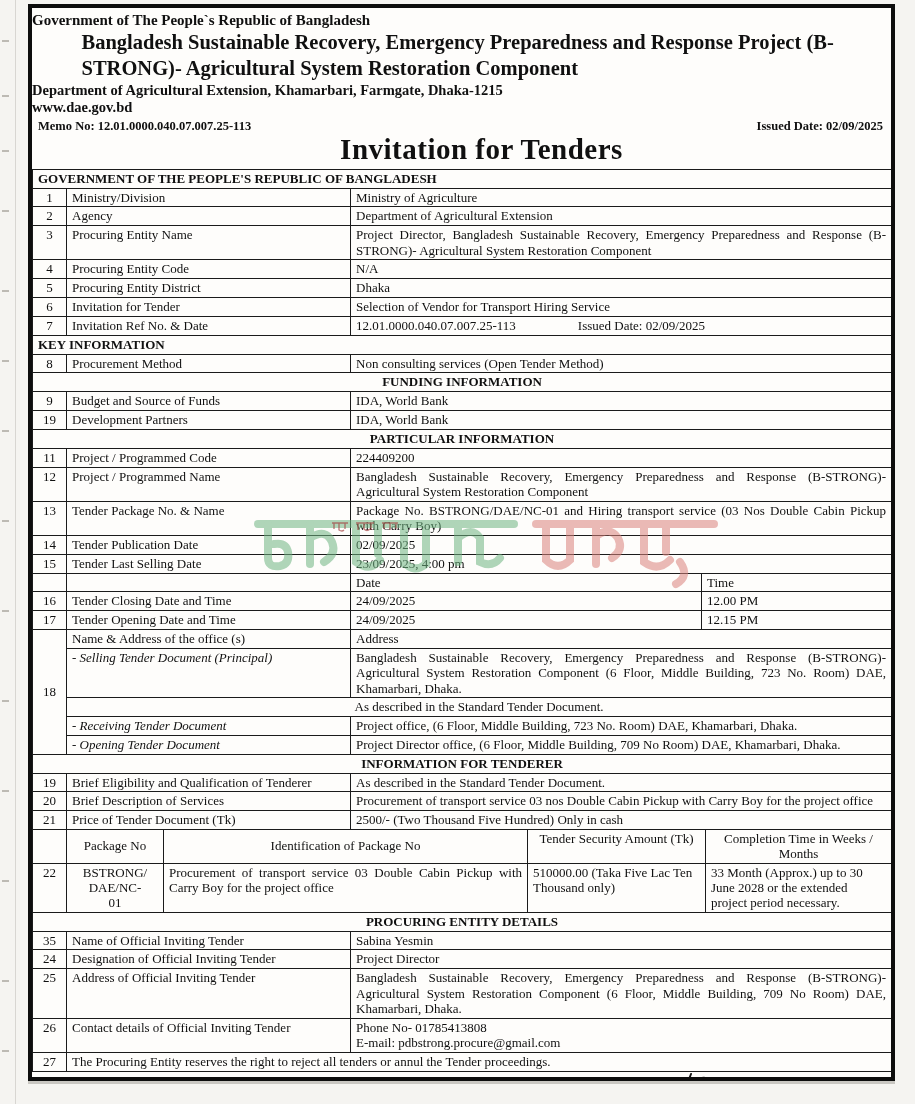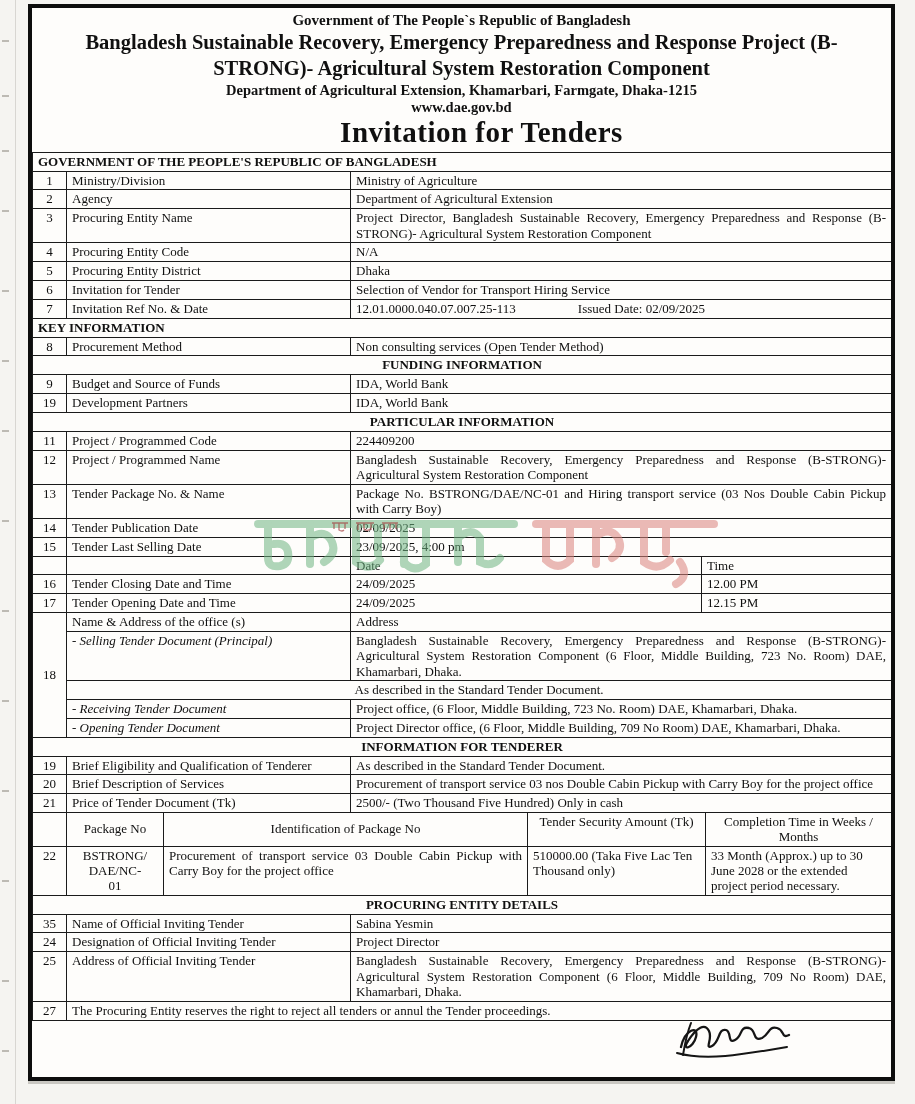--- a/index.html
+++ b/index.html
@@ -26,7 +26,7 @@
     padding:3px 0 0 0;
     overflow:hidden;
   }
-  .hdr { text-align:center; line-height:1.22; }
+  .hdr { line-height:1.22; }
   .hdr-gov   { font-size:15px; font-weight:bold; }
   .hdr-proj  { font-size:20.5px; font-weight:bold; margin:1px auto 0; max-width:760px; line-height:1.25; }
   .hdr-dept  { font-size:14.5px; font-weight:bold; }

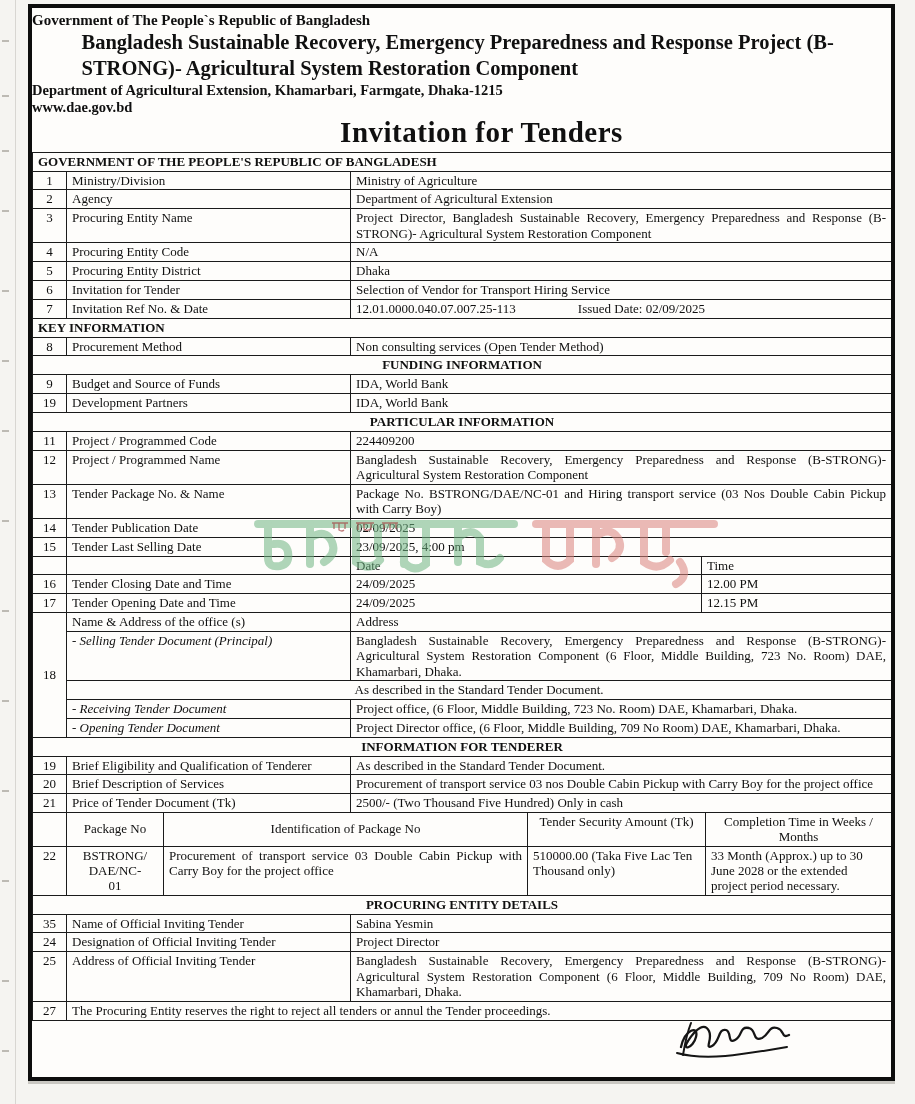--- a/index.html
+++ b/index.html
@@ -87,6 +87,10 @@
       <div class="hdr-dept">Department of Agricultural Extension, Khamarbari, Farmgate, Dhaka-1215</div>
       <div class="hdr-www">www.dae.gov.bd</div>
     </div>
+    <div class="memo-row">
+      <span>Memo No: 12.01.0000.040.07.007.25-113</span>
+      <span>Issued Date: 02/09/2025</span>
+    </div>
     <div class="doc-title">Invitation for Tenders</div>
 
     <table class="t">

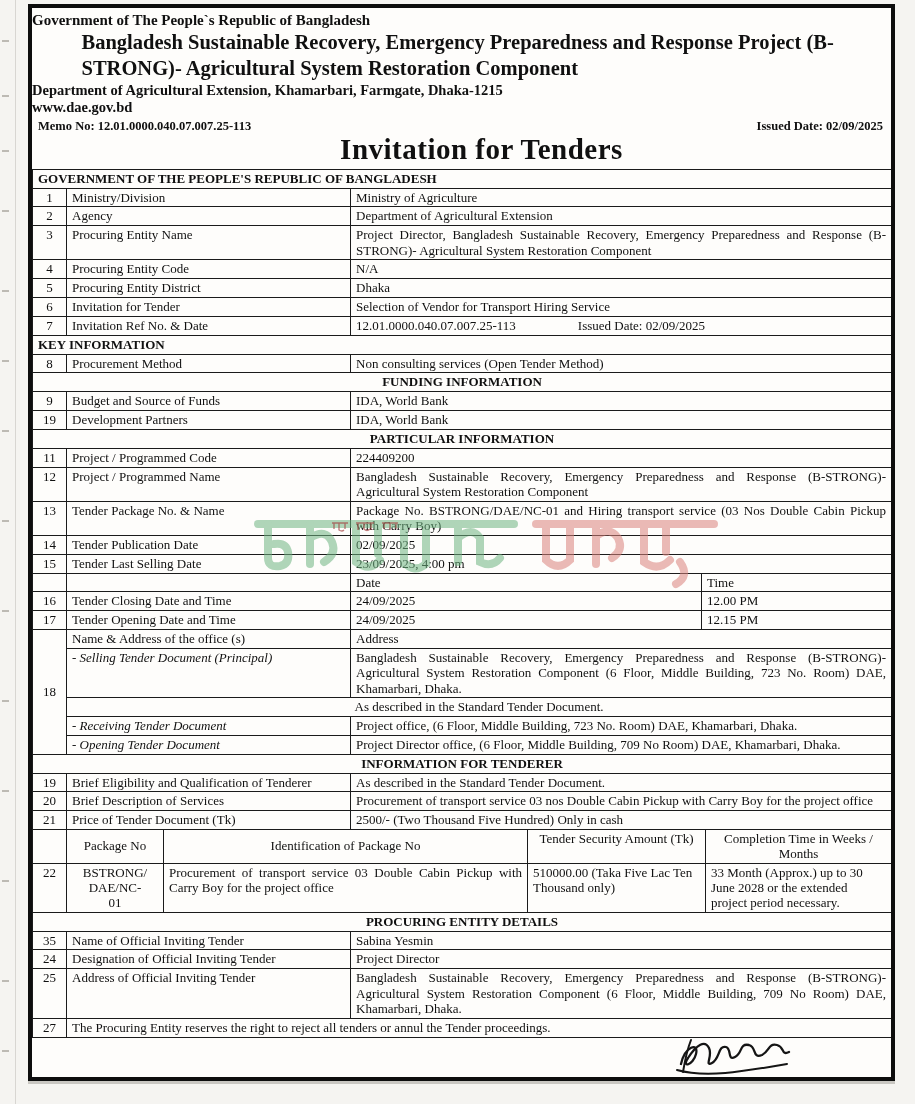--- a/index.html
+++ b/index.html
@@ -302,6 +302,12 @@
             <td class="just">Bangladesh Sustainable Recovery, Emergency Preparedness and Response (B-STRONG)- Agricultural System Restoration Component (6 Floor, Middle Building, 709 No Room) DAE, Khamarbari, Dhaka.</td>
           </tr>
       <tr>
+            <td class="num">26</td>
+            <td>Contact details of Official Inviting Tender</td>
+            <td class="pre">Phone No- 01785413808
+E-mail: pdbstrong.procure@gmail.com</td>
+          </tr>
+      <tr>
             <td class="num">27</td>
             <td colspan="2">The Procuring Entity reserves the right to reject all tenders or annul the Tender proceedings.</td>
           </tr>

